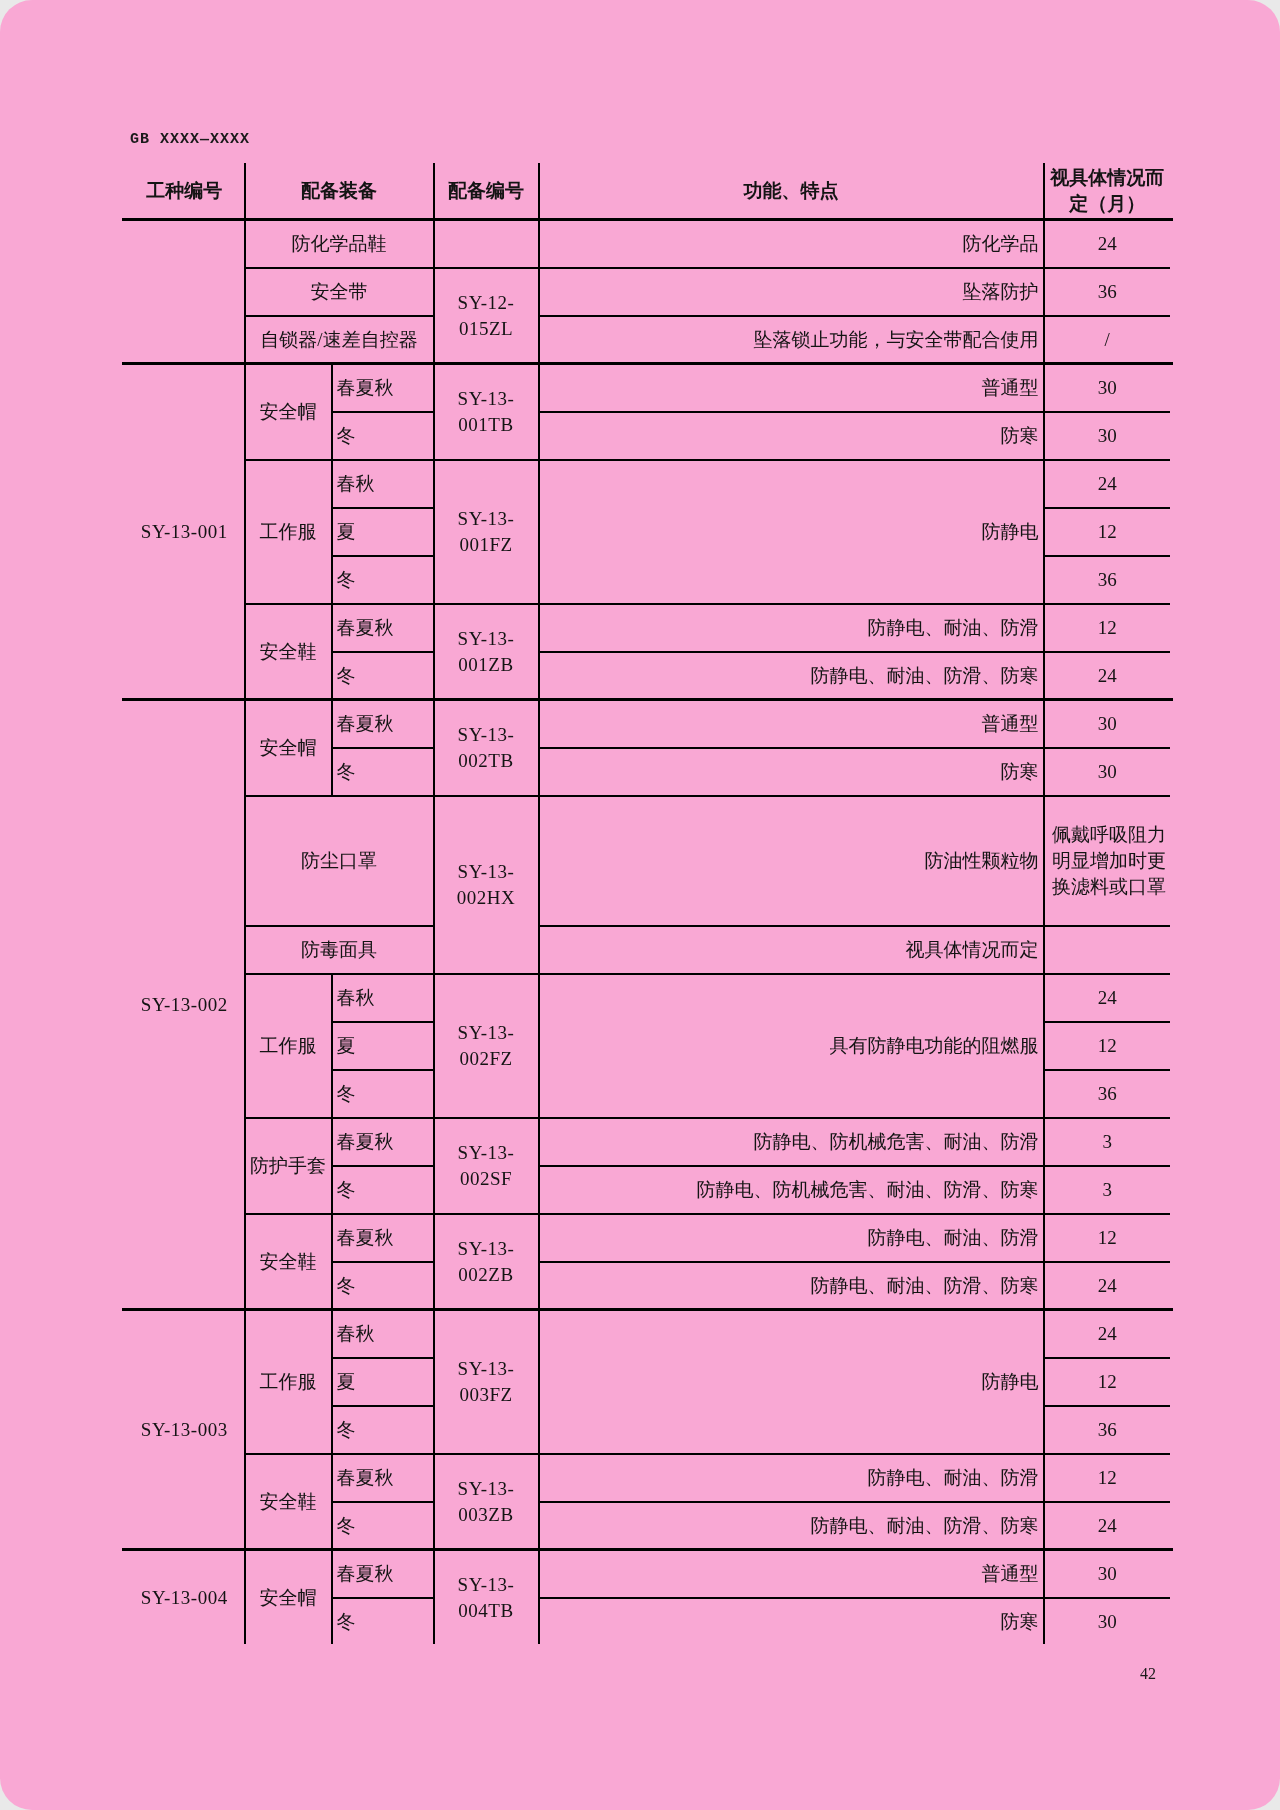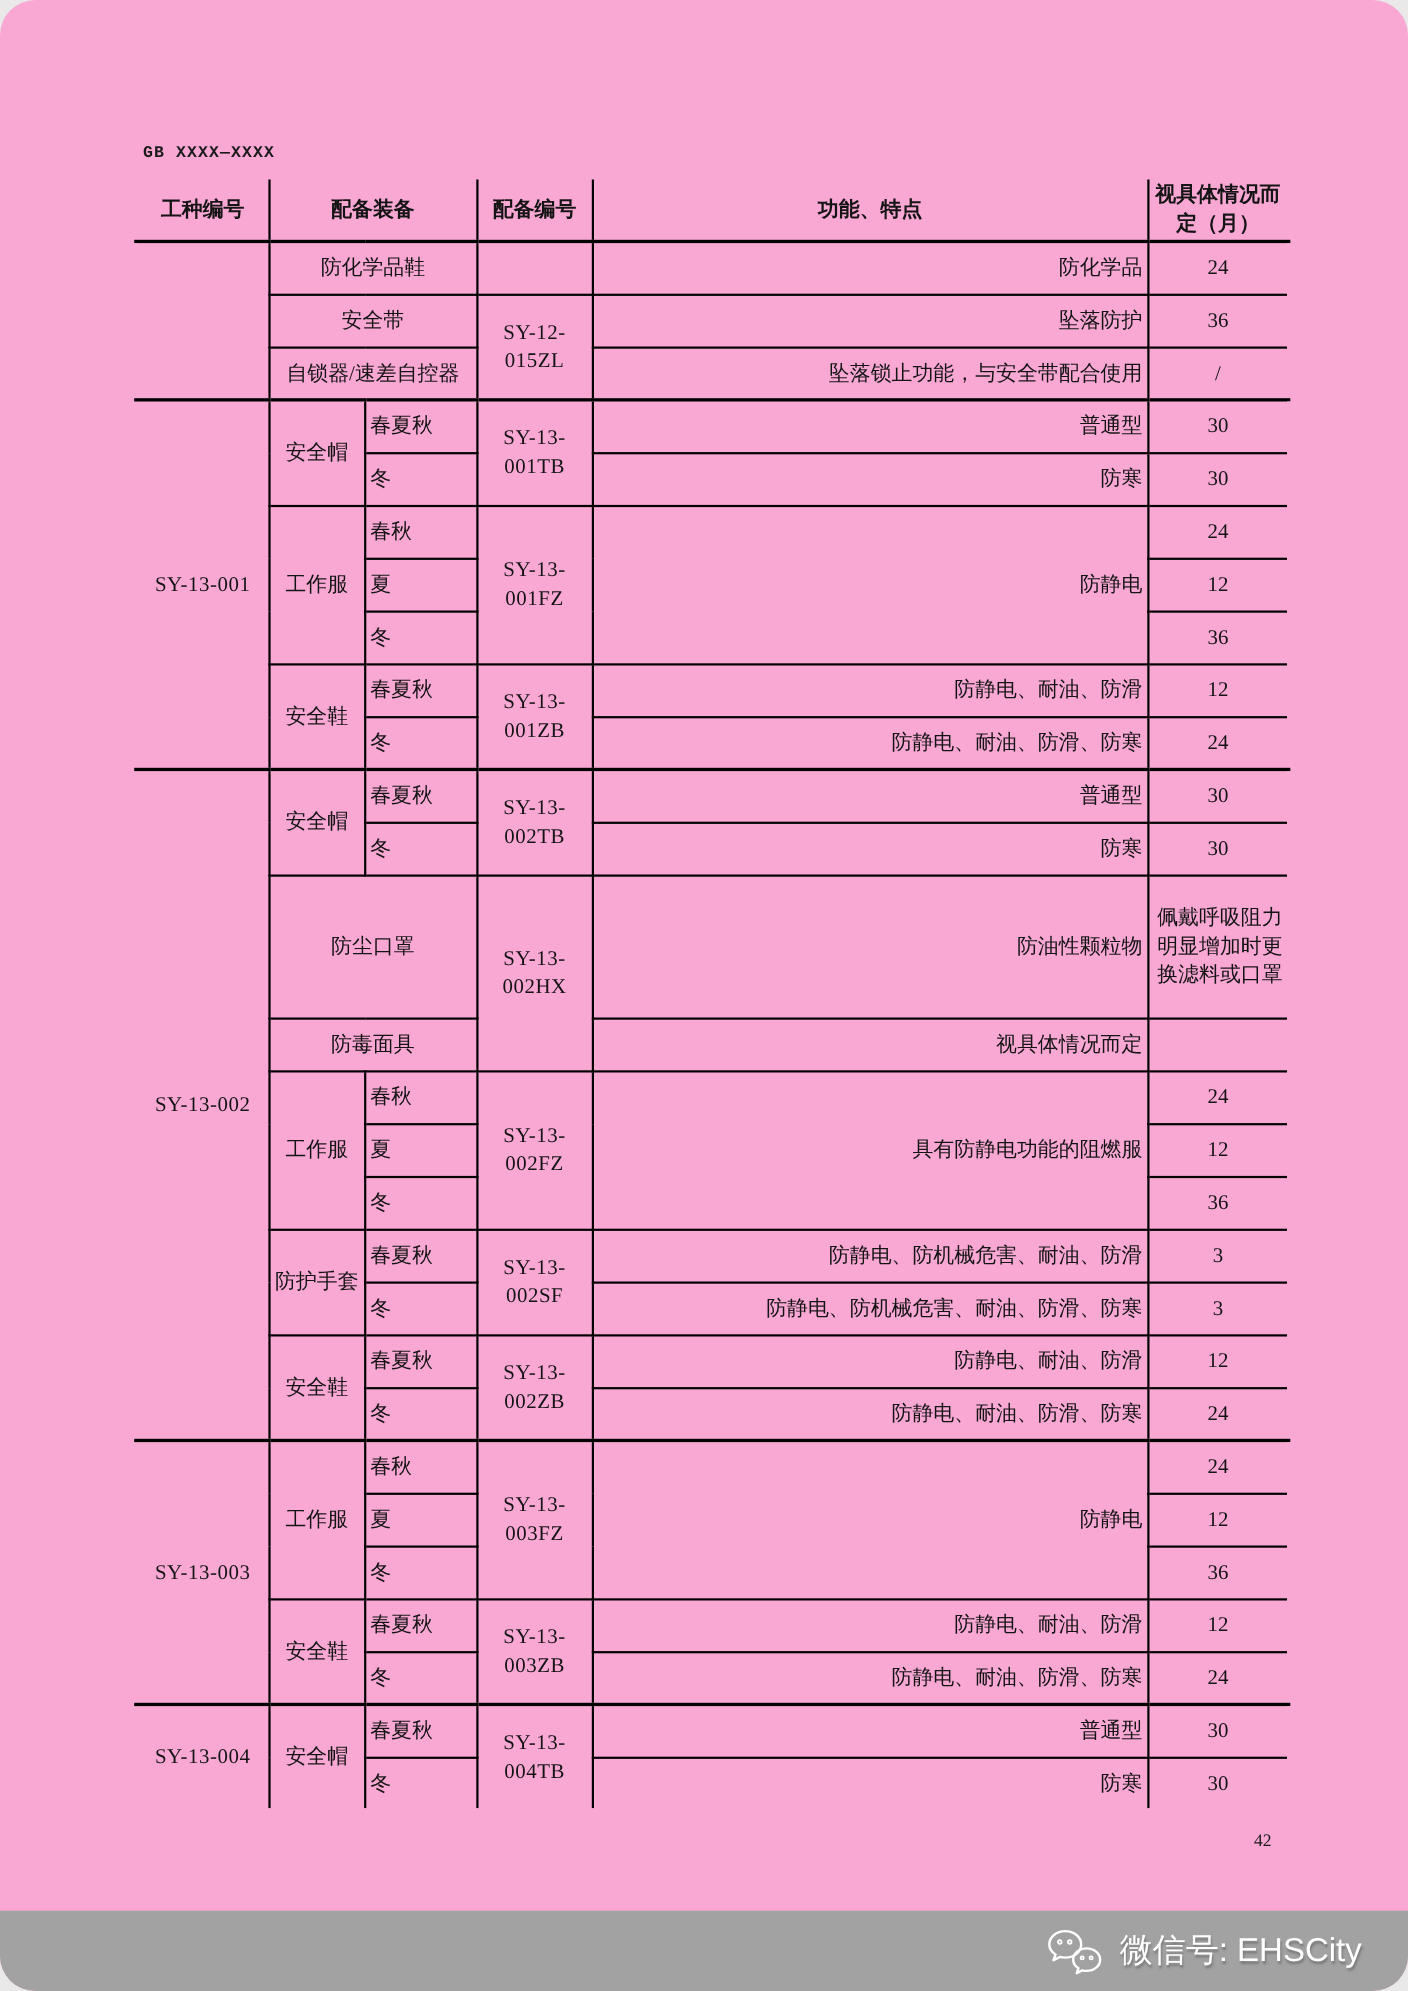--- a/index.html
+++ b/index.html
@@ -252,21 +252,6 @@
 
   <div class="page-num">42</div>
 
-  <div class="footer-bar" id="footer-bar" style="background: rgb(162, 162, 162);">
-    <svg class="wechat-icon" width="58" height="48" viewBox="0 0 64 53">
-      <g fill="none" stroke="#ffffff" stroke-width="2.4" stroke-linejoin="round">
-        <path d="M38.5 19.5c0 7.5-7.2 13.2-16 13.2-1.8 0-3.6-.25-5.2-.7l-6.6 3.4 2.1-5.9c-3.8-2.4-6.3-6-6.3-10 0-7.5 7.2-13.3 16-13.3s16 5.8 16 13.3z"></path>
-        <path d="M57.5 34.8c0 6.4-6 11.3-13.5 11.3-1.5 0-3-.2-4.4-.6l-5.6 2.9 1.8-5c-3.2-2-5.3-5.1-5.3-8.6 0-6.3 6-11.3 13.5-11.3s13.5 5 13.5 11.3z"></path>
-      </g>
-      <g fill="none" stroke="#ffffff" stroke-width="1.8">
-        <circle cx="17" cy="17" r="1.8"></circle>
-        <circle cx="27" cy="17" r="1.8"></circle>
-        <circle cx="39.5" cy="33" r="1.6"></circle>
-        <circle cx="48.5" cy="33" r="1.6"></circle>
-      </g>
-    </svg>
-    <span class="footer-label">微信号: EHSCity</span>
-  </div>
 
 </div>
 

